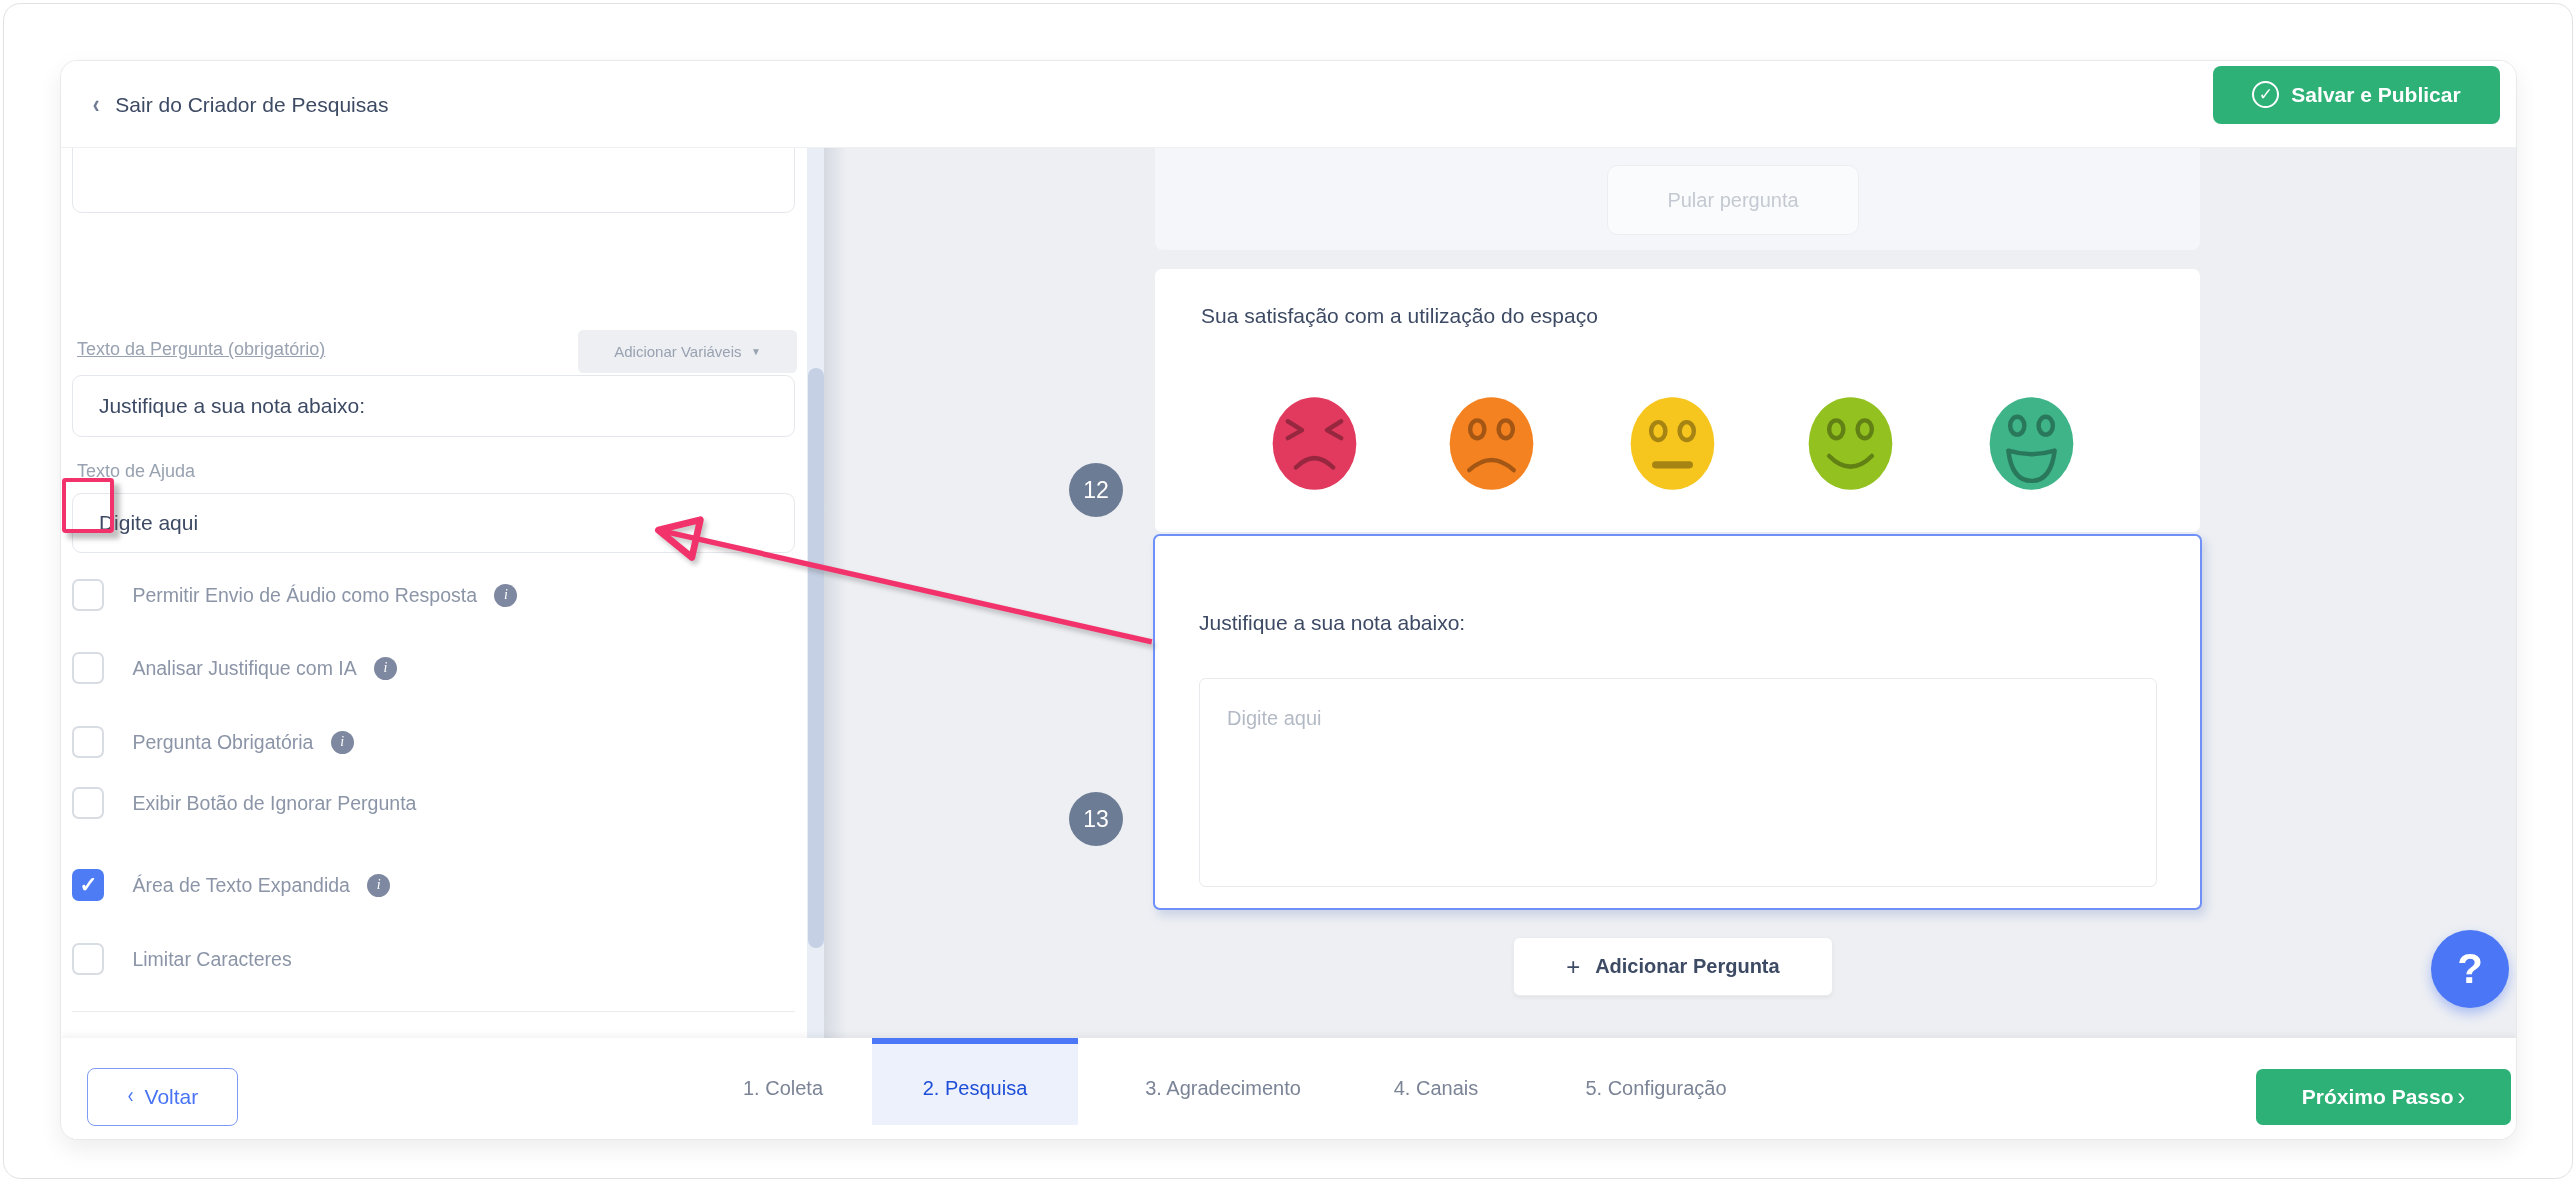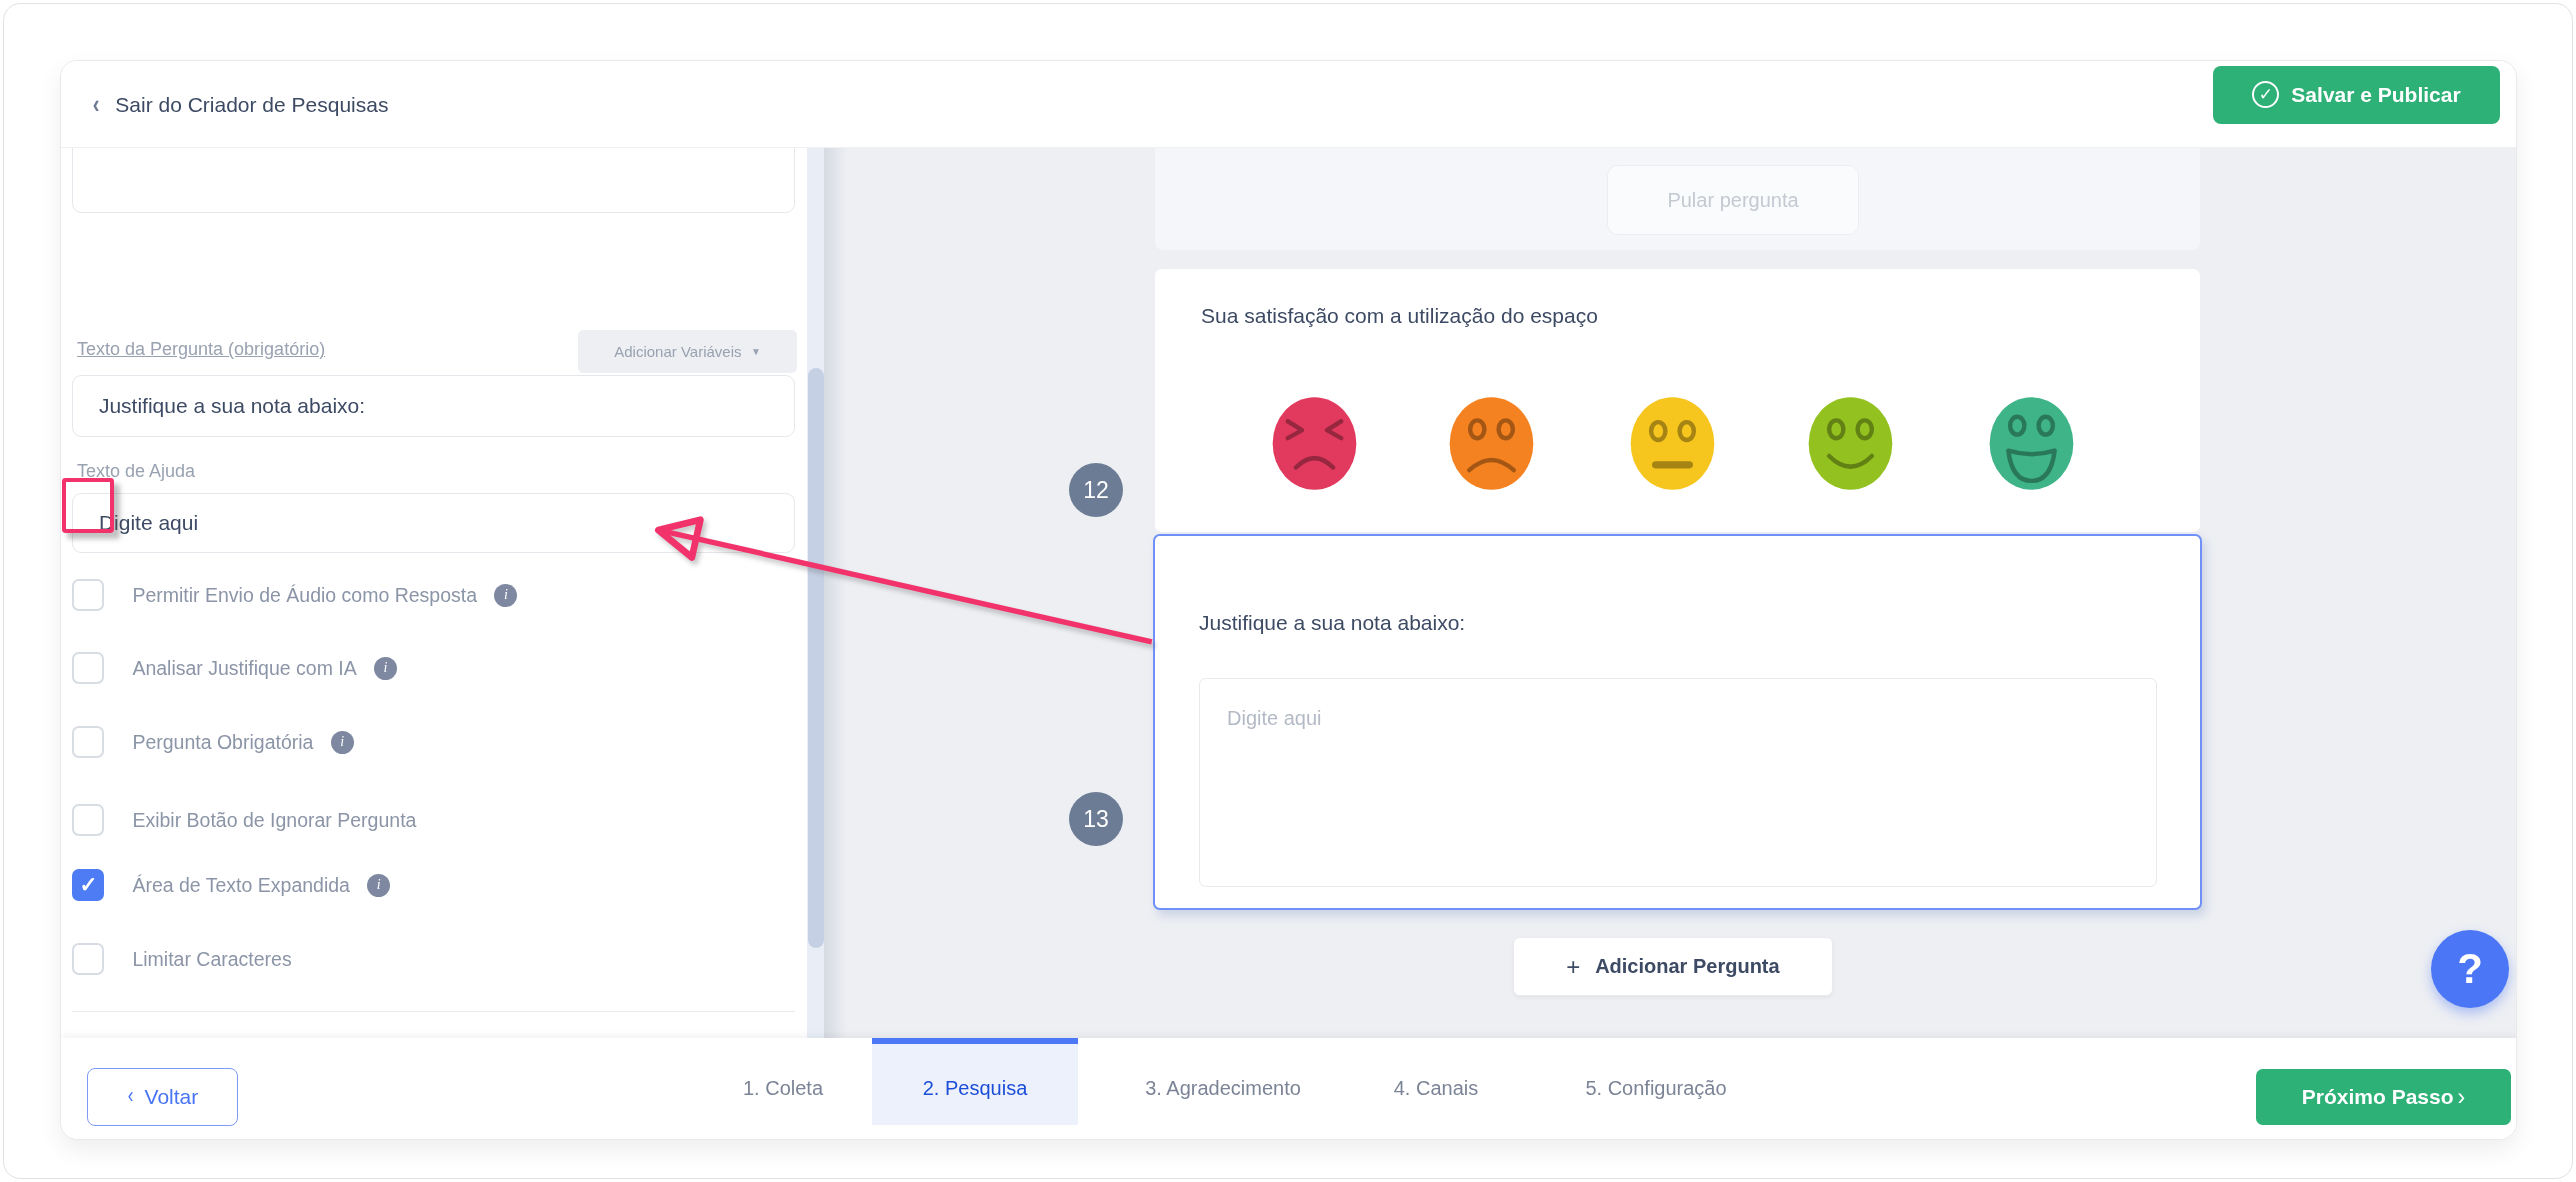--- a/index.html
+++ b/index.html
@@ -167,7 +167,7 @@
             <span>i</span>
           </span>
       </div>
-      <div class="cb-row" style="top:652px;">
+      <div class="cb-row" style="top:635px;">
         <span class="cb"></span>
         <span class="cb-label">Exibir Botão de Ignorar Pergunta</span>
       </div>

